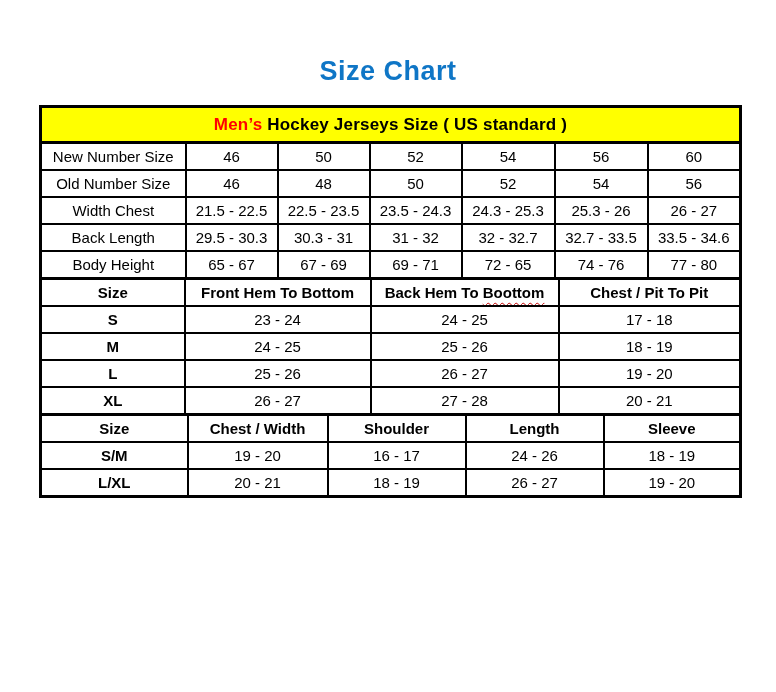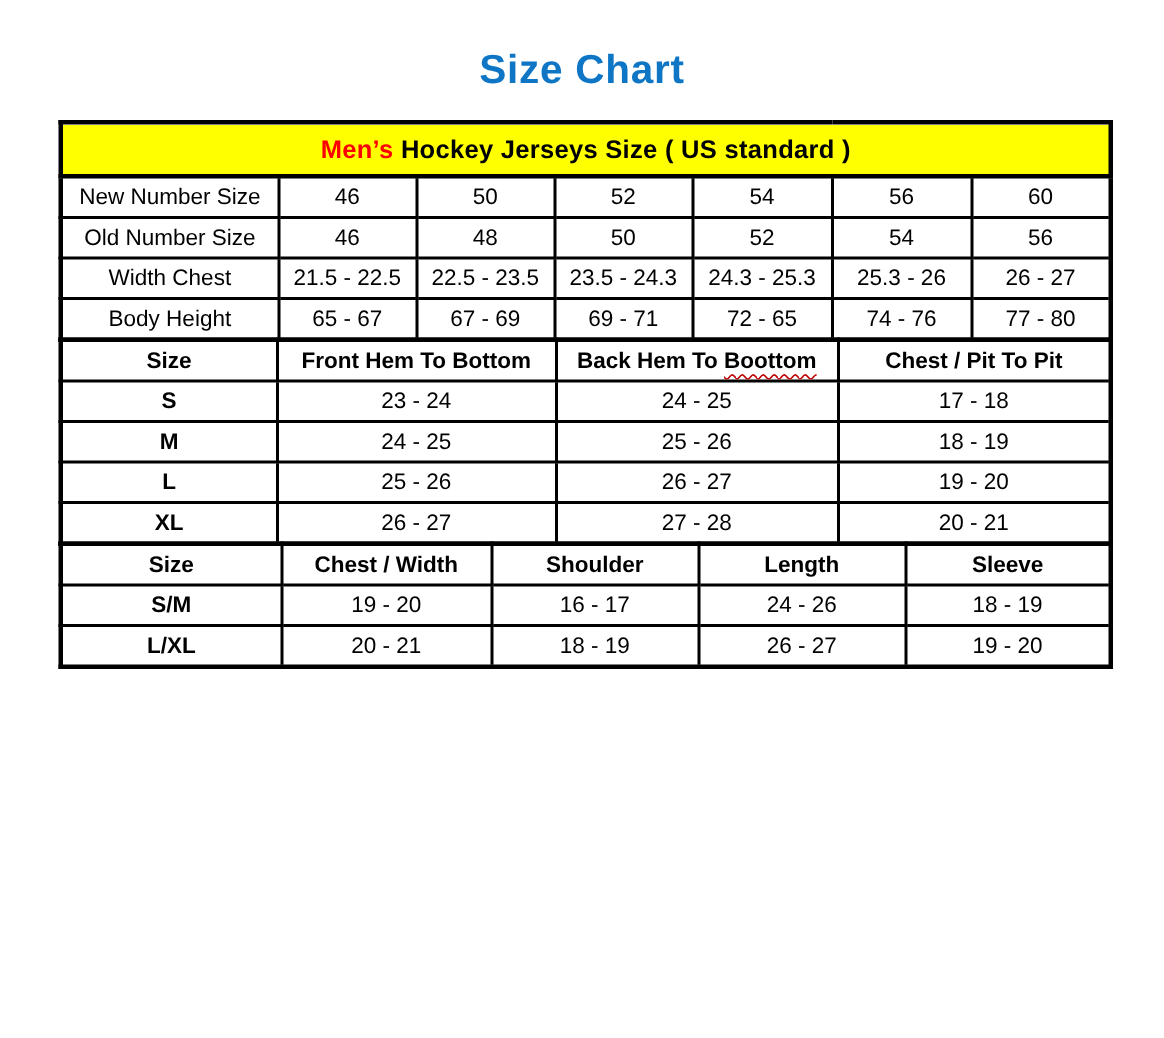--- a/index.html
+++ b/index.html
@@ -16,7 +16,7 @@
   }
   .page-title {
     margin: 0 0 15px 0;
-    padding-top: 27px;
+    padding-top: 52px;
     text-align: center;
     font-size: 27px;
     line-height: 38px;

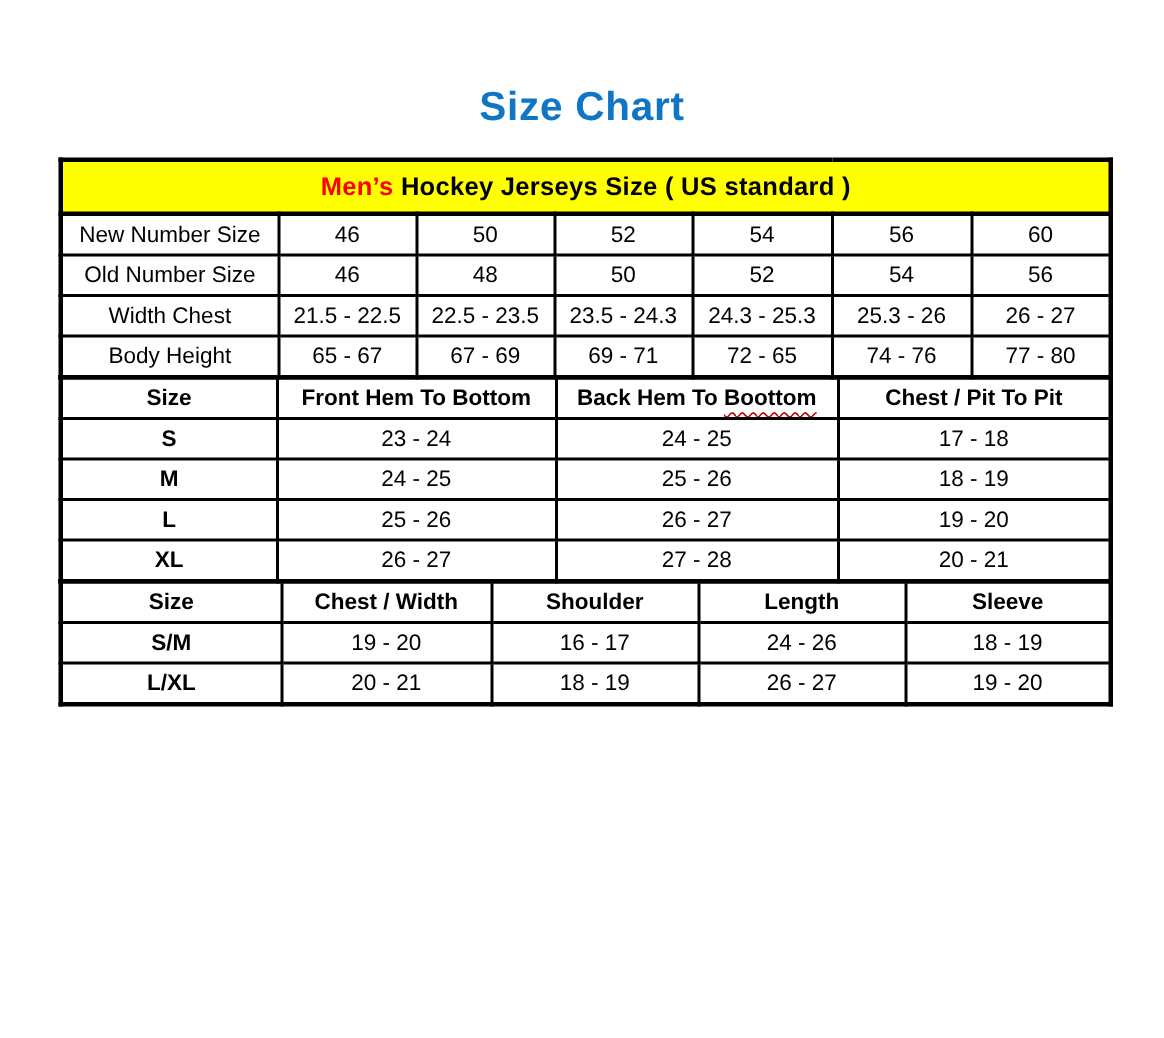--- a/index.html
+++ b/index.html
@@ -121,6 +121,15 @@
           <td>24.3 - 25.3</td>
           <td>25.3 - 26</td>
           <td>26 - 27</td>
+        </tr>
+        <tr>
+          <td>Back Length</td>
+          <td>29.5 - 30.3</td>
+          <td>30.3 - 31</td>
+          <td>31 - 32</td>
+          <td>32 - 32.7</td>
+          <td>32.7 - 33.5</td>
+          <td>33.5 - 34.6</td>
         </tr>
         <tr>
           <td>Body Height</td>

